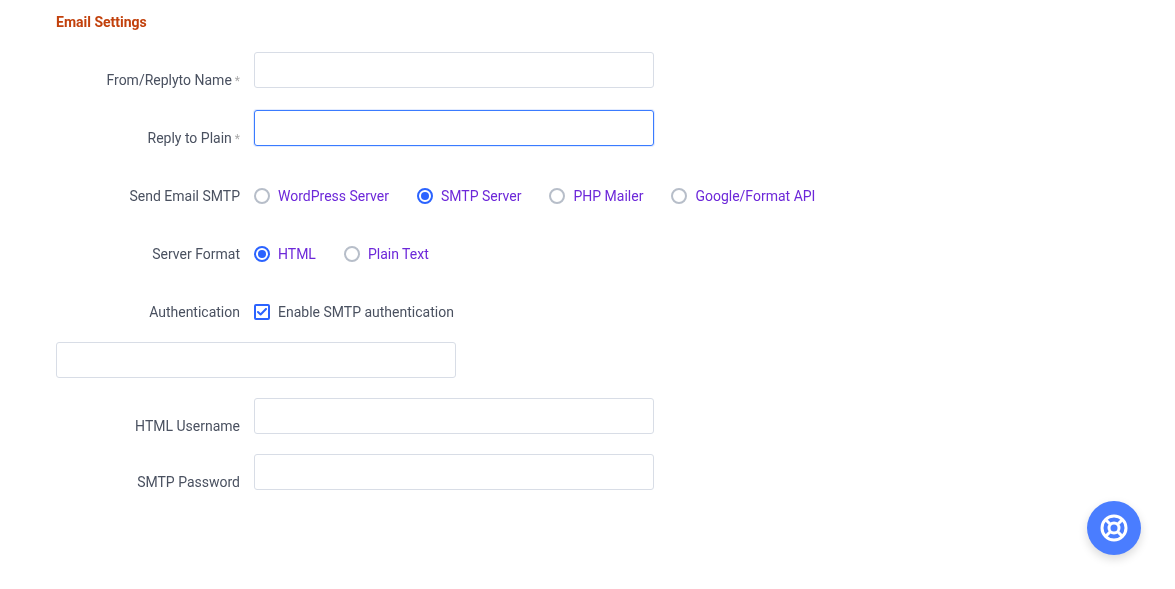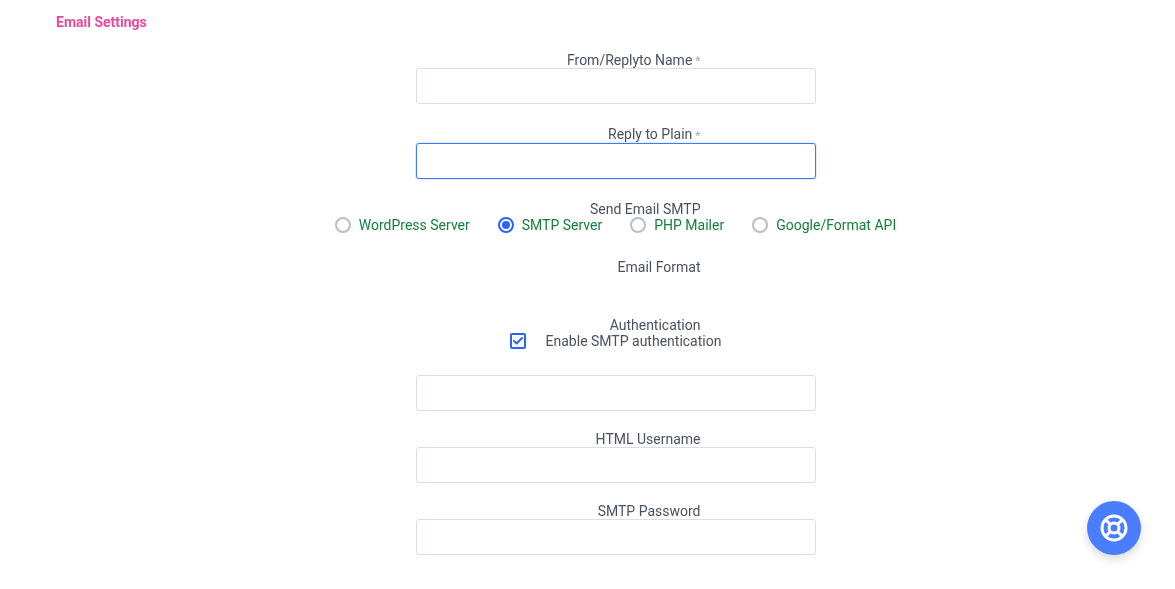--- a/index.html
+++ b/index.html
@@ -20,7 +20,7 @@
   .section-title {
     font-weight: 700;
     font-size: 14px;
-    color: #ec4899;
+    color: #c2410c;
     margin-bottom: 22px;
   }
   .form-row {

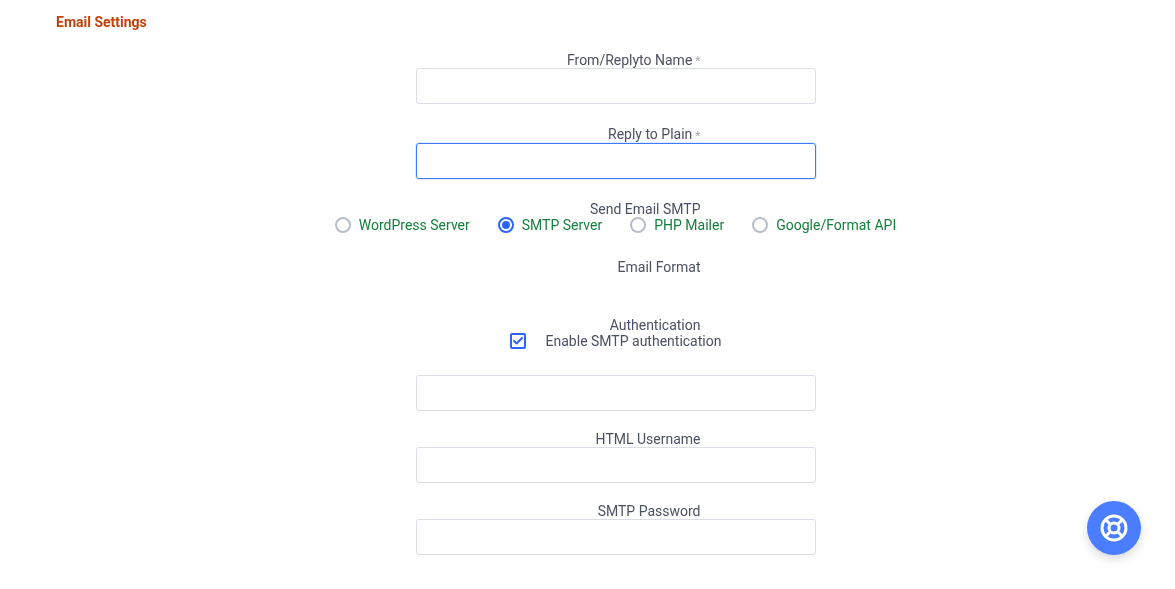--- a/index.html
+++ b/index.html
@@ -25,10 +25,9 @@
   }
   .form-row {
     display: flex;
-    align-items: center;
+    align-items: flex-end;
     margin-bottom: 22px;
     min-height: 36px;
-    flex-direction: column;
   }
   .form-row.tight { margin-bottom: 20px; }
   .label-col {

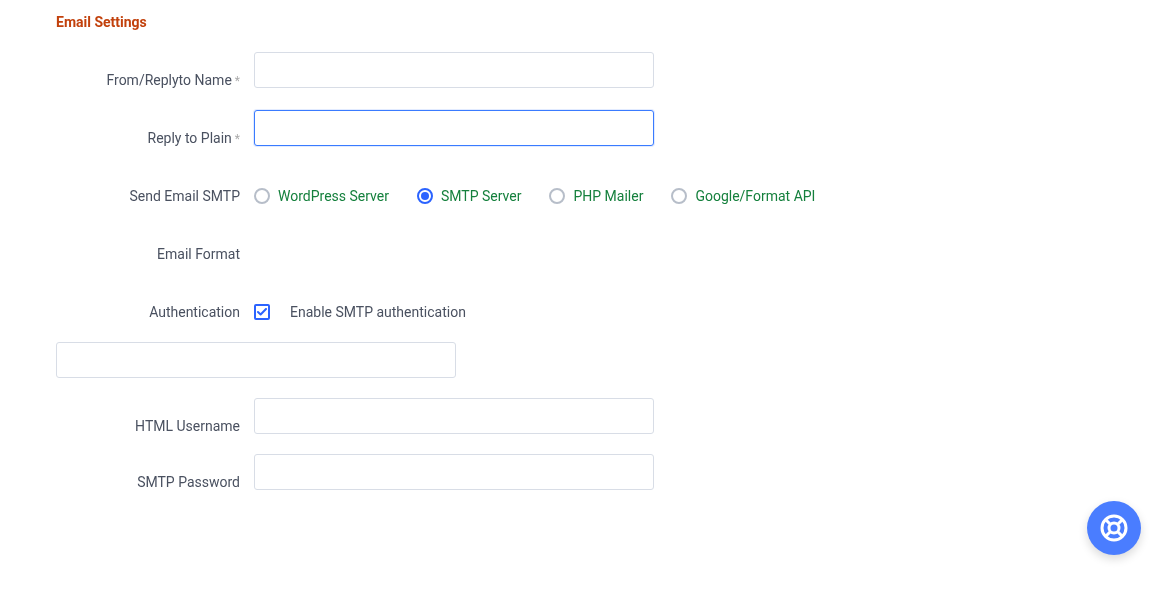--- a/index.html
+++ b/index.html
@@ -91,7 +91,7 @@
   }
   .radio-circle.checked .radio-dot { display: block; }
   .radio-label {
-    color: #15803d;
+    color: #6d28d9;
     font-size: 14px;
   }
   .checkbox-wrap {

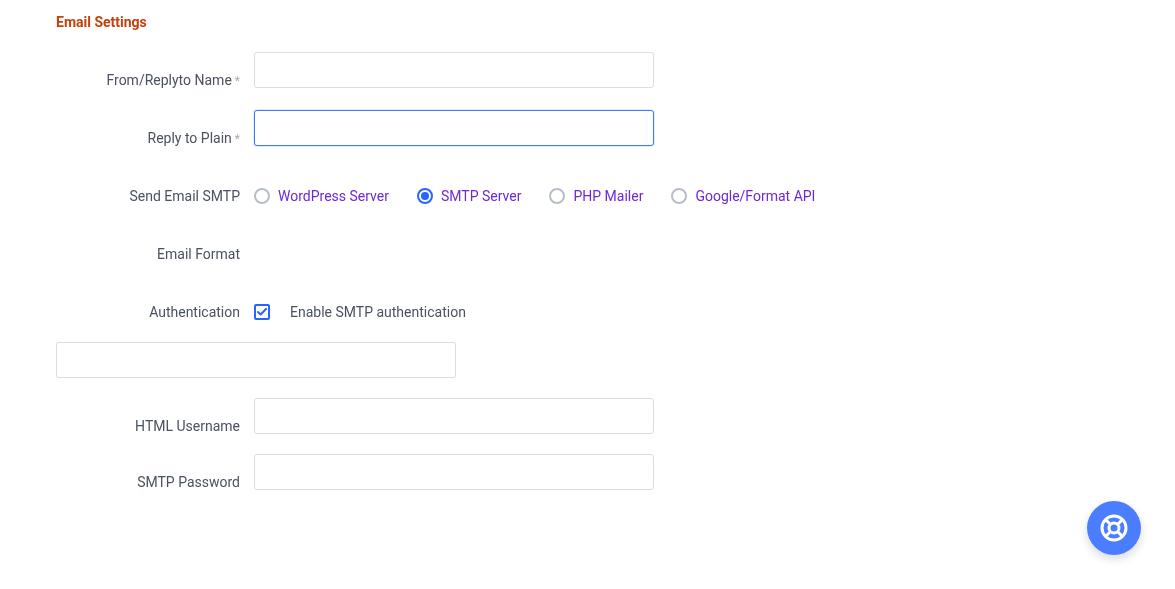--- a/index.html
+++ b/index.html
@@ -181,7 +181,7 @@
   </div>
 
   <div class="form-row">
-    <div class="label-col">Email Format</div>
+    <div class="label-col">Server Format</div>
   </div>
 
   <div class="form-row">

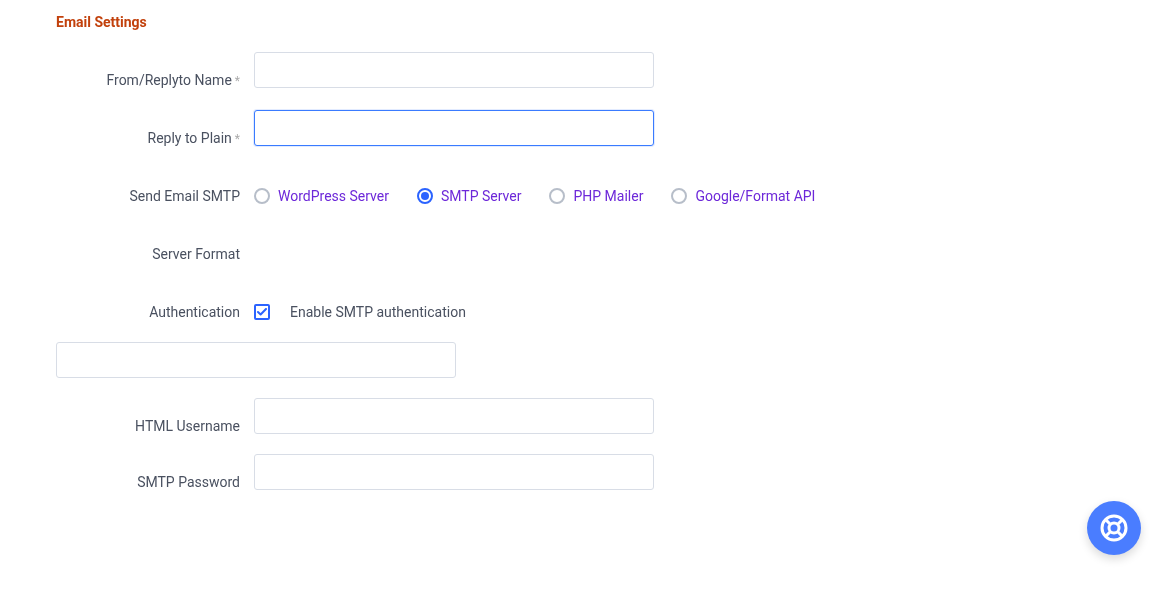--- a/index.html
+++ b/index.html
@@ -182,6 +182,18 @@
 
   <div class="form-row">
     <div class="label-col">Server Format</div>
+    <div class="field-col">
+      <label class="radio-wrap">
+        <span class="radio-circle checked">
+            <span class="radio-dot"></span>
+          </span>
+        <span class="radio-label">HTML</span>
+      </label>
+      <label class="radio-wrap">
+        <span class="radio-circle"></span>
+        <span class="radio-label">Plain Text</span>
+      </label>
+    </div>
   </div>
 
   <div class="form-row">

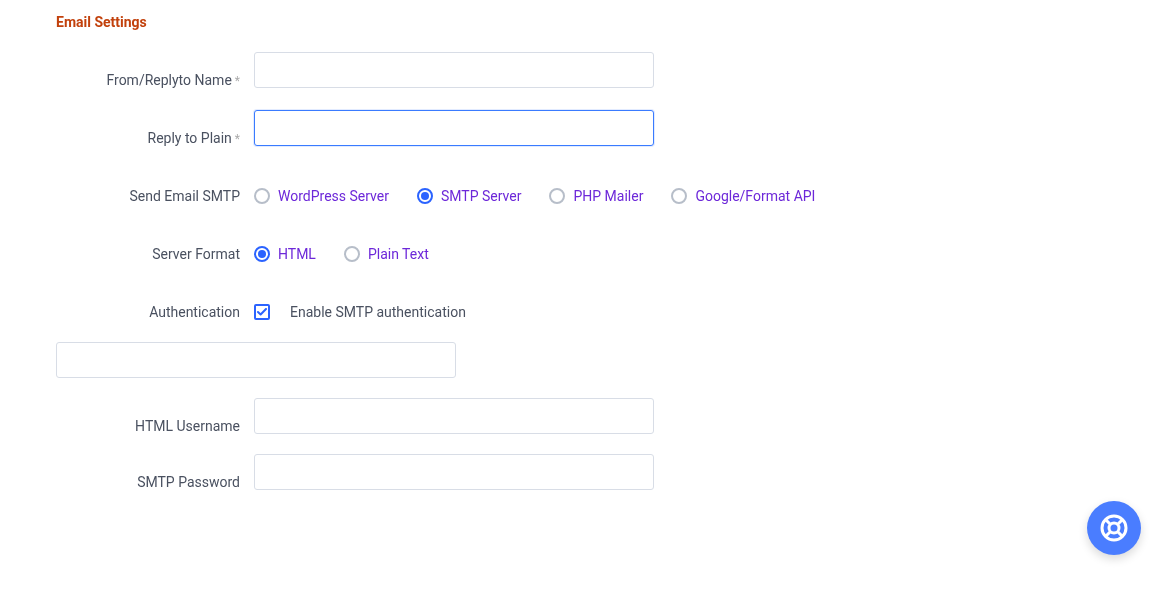--- a/index.html
+++ b/index.html
@@ -97,7 +97,7 @@
   .checkbox-wrap {
     display: inline-flex;
     align-items: center;
-    gap: 20px;
+    gap: 8px;
     cursor: pointer;
   }
   .checkbox-box {

